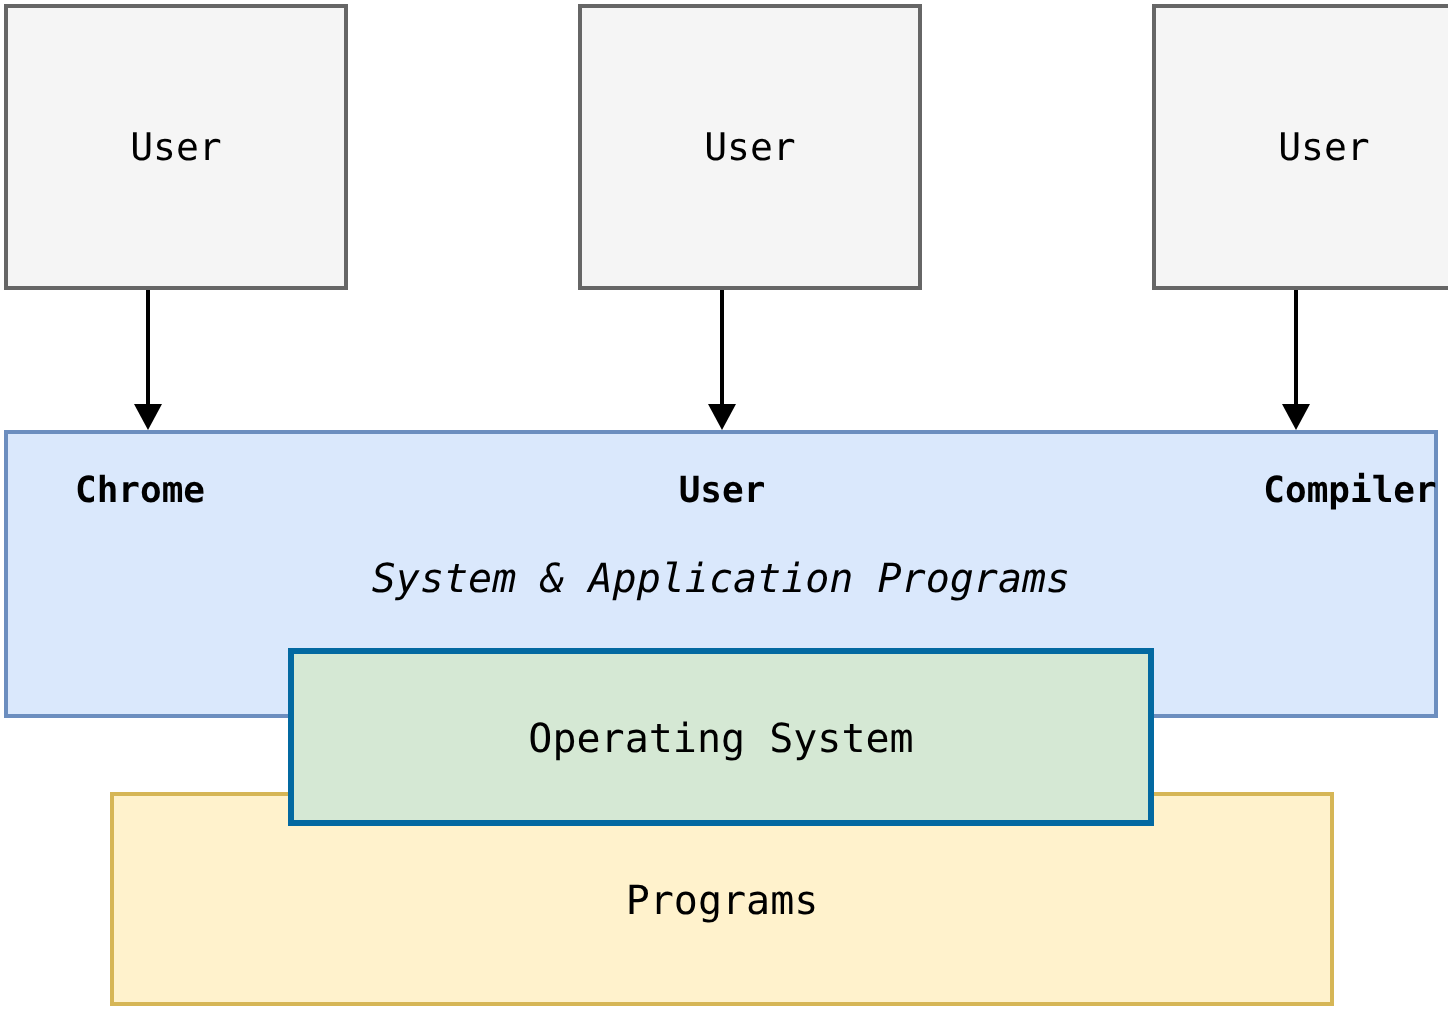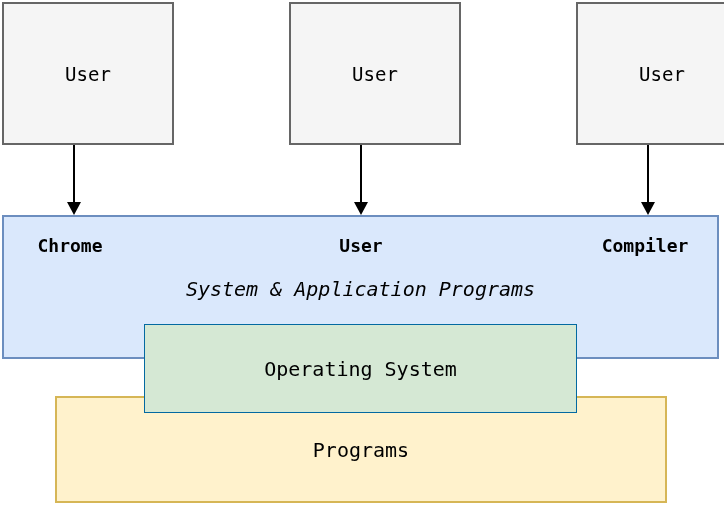--- a/index.html
+++ b/index.html
@@ -88,7 +88,7 @@
   }
   .app-label.chrome   { left: 66px; }
   .app-label.word     { left: 357px; }
-  .app-label.compiler { left: 641px; text-align: center; }
+  .app-label.compiler { left: 671px; text-align: center; }
   .programs-title {
     position: absolute;
     top: 60px;

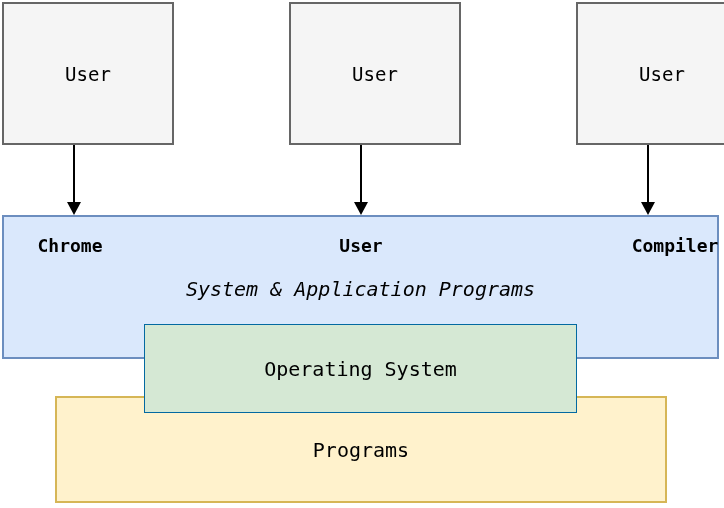--- a/index.html
+++ b/index.html
@@ -108,7 +108,7 @@
     width: 433px;
     height: 89px;
     background: #d5e8d4;
-    border: 1px solid #0369a1;
+    border: 3px solid #0369a1;
     box-sizing: border-box;
     display: flex;
     align-items: center;

